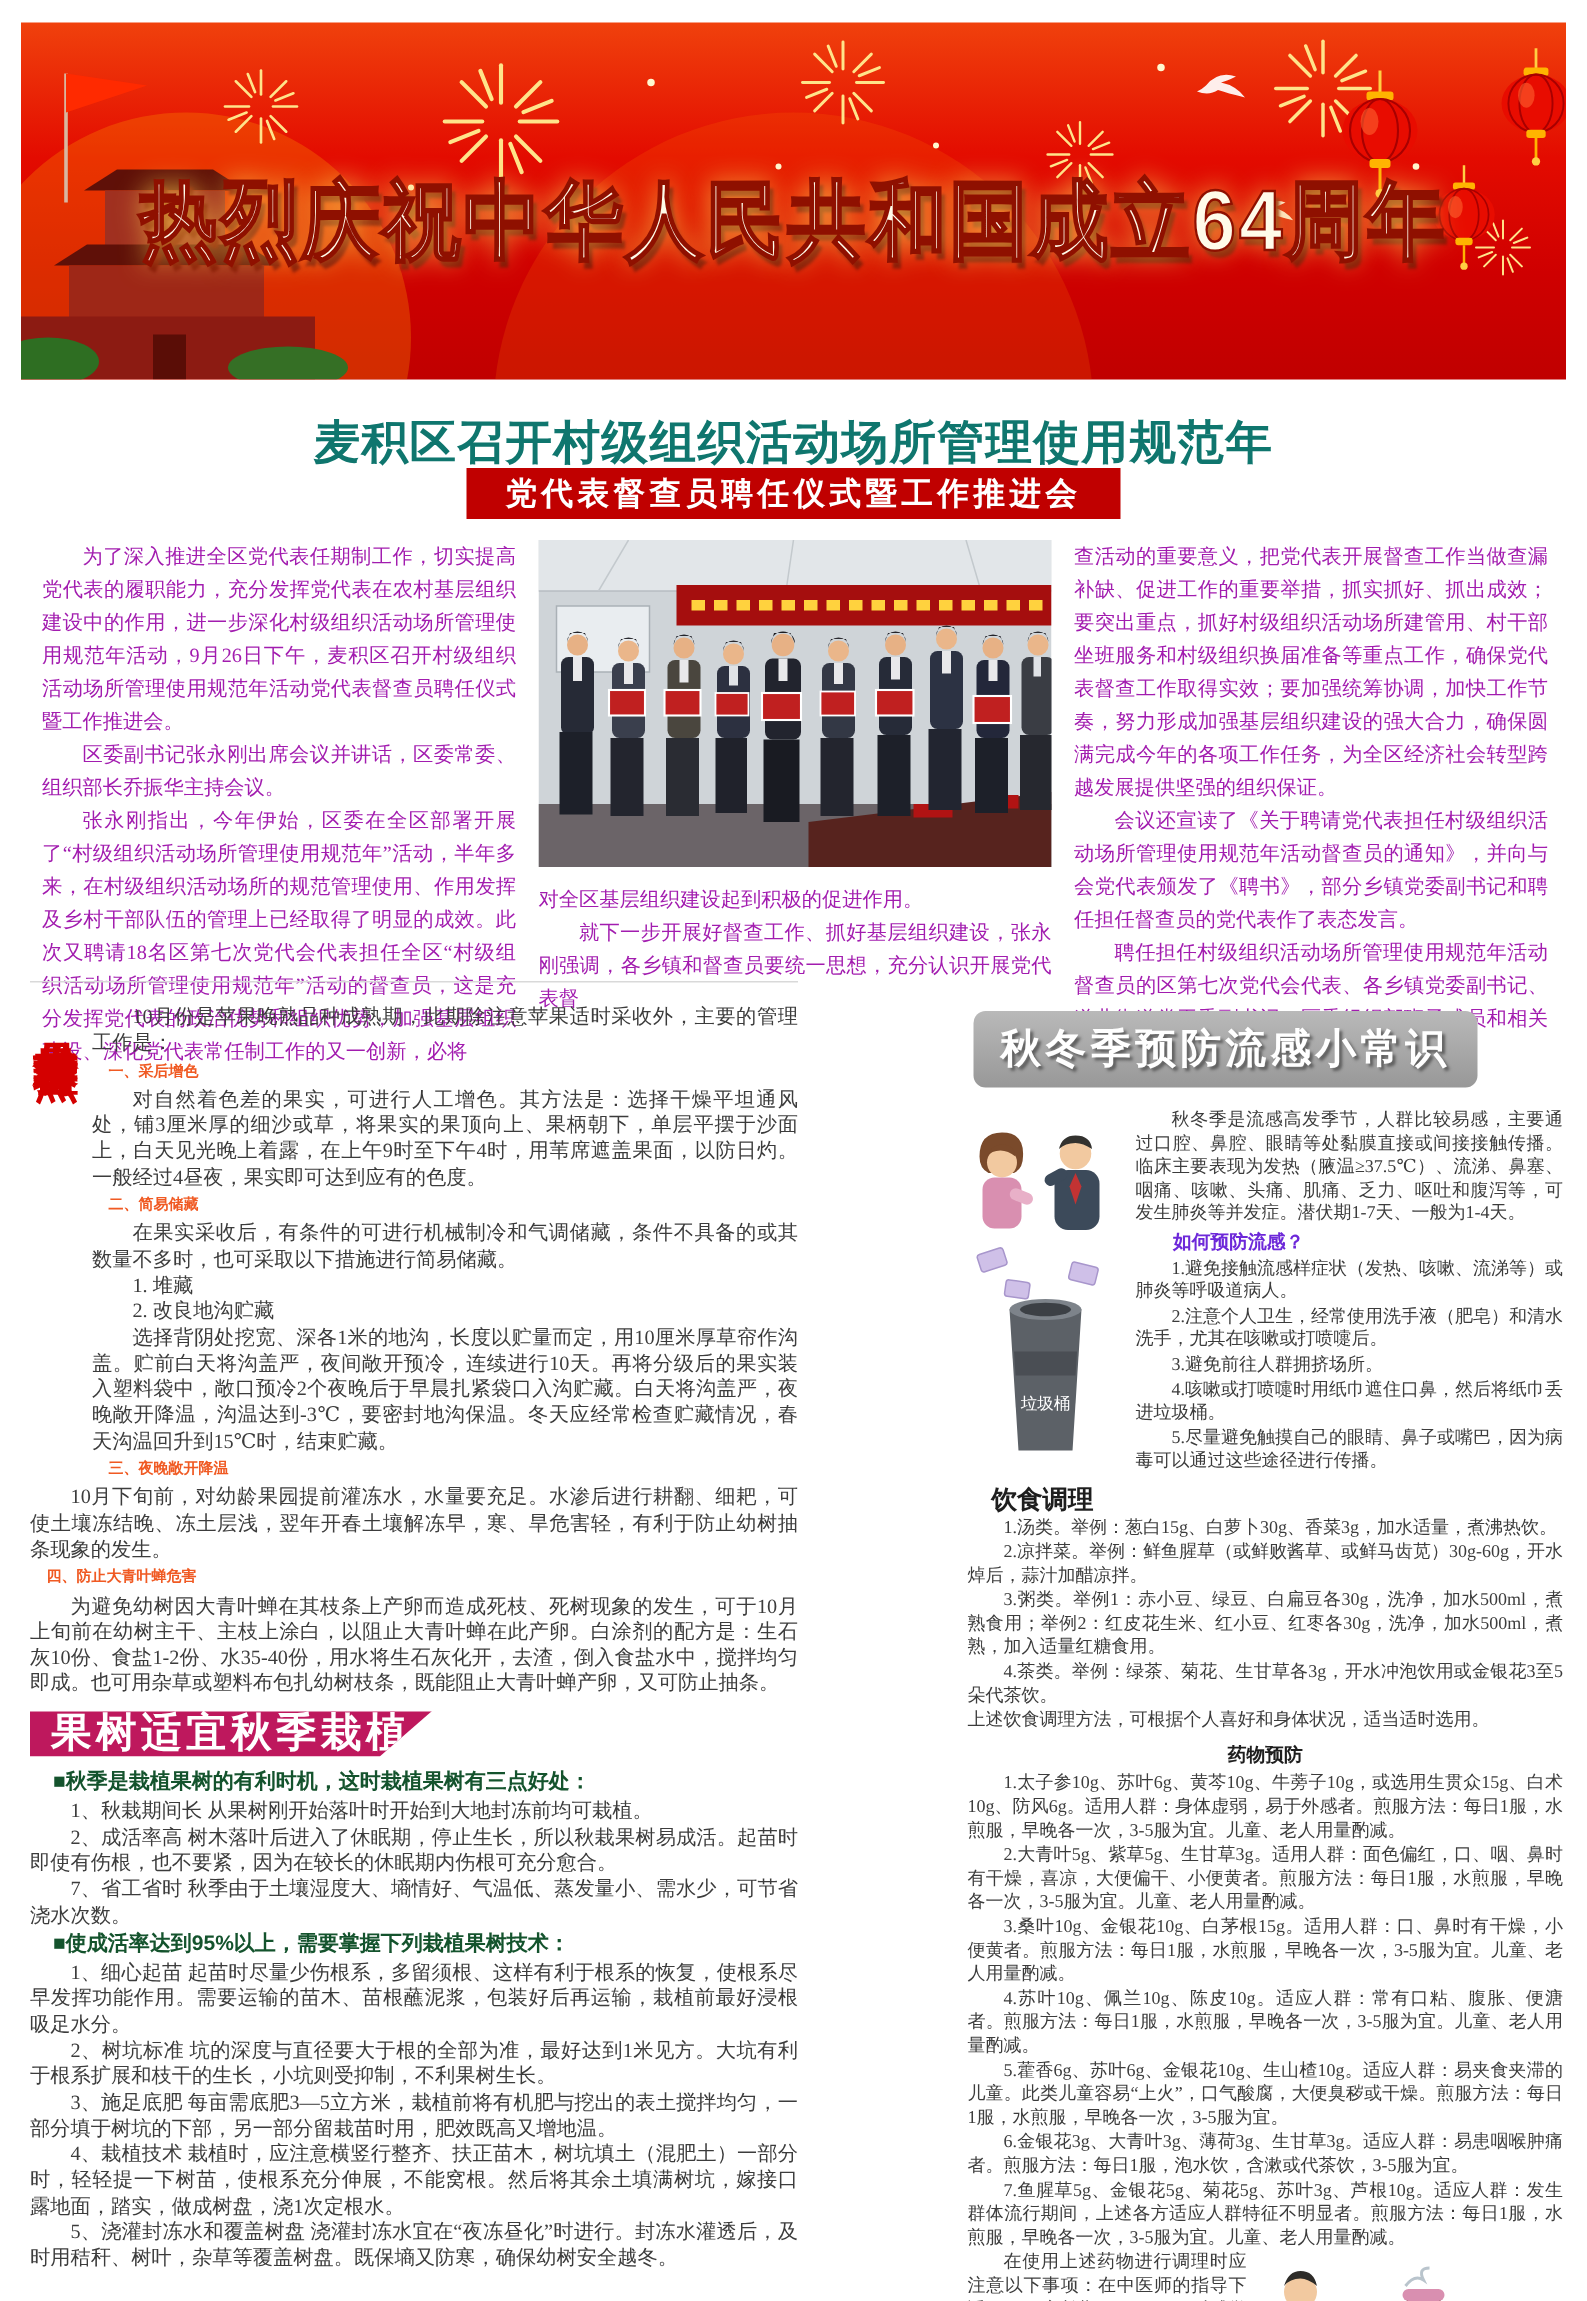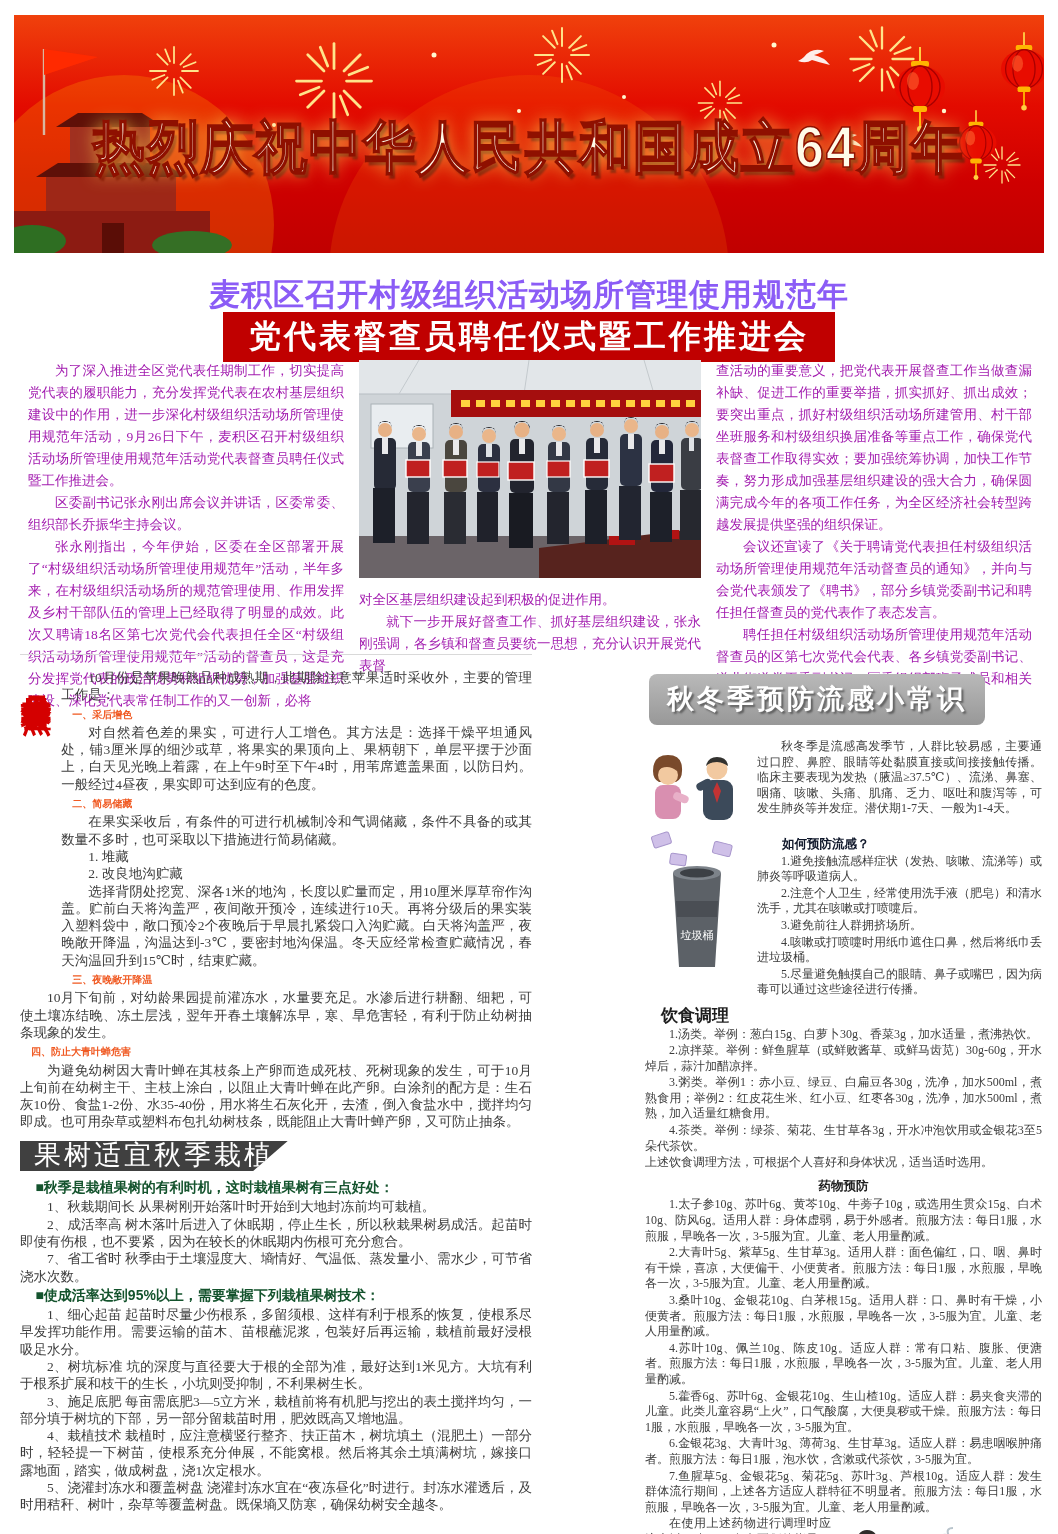--- a/index.html
+++ b/index.html
@@ -21,7 +21,7 @@
 
   
   .headline1 { position:absolute; top:274px; left:0; width:100%; text-align:center;
-    color:#8b5cf6; font-weight:bold; font-size:31px; letter-spacing:1px;
+    color:#0f766e; font-weight:bold; font-size:31px; letter-spacing:1px;
     font-family:"Liberation Serif","DejaVu Serif",serif; }
   .headline2 { position:absolute; top:312px; left:50%; transform:translateX(-50%);
     background:#c00000; color:#fff; font-weight:bold; font-size:32px;

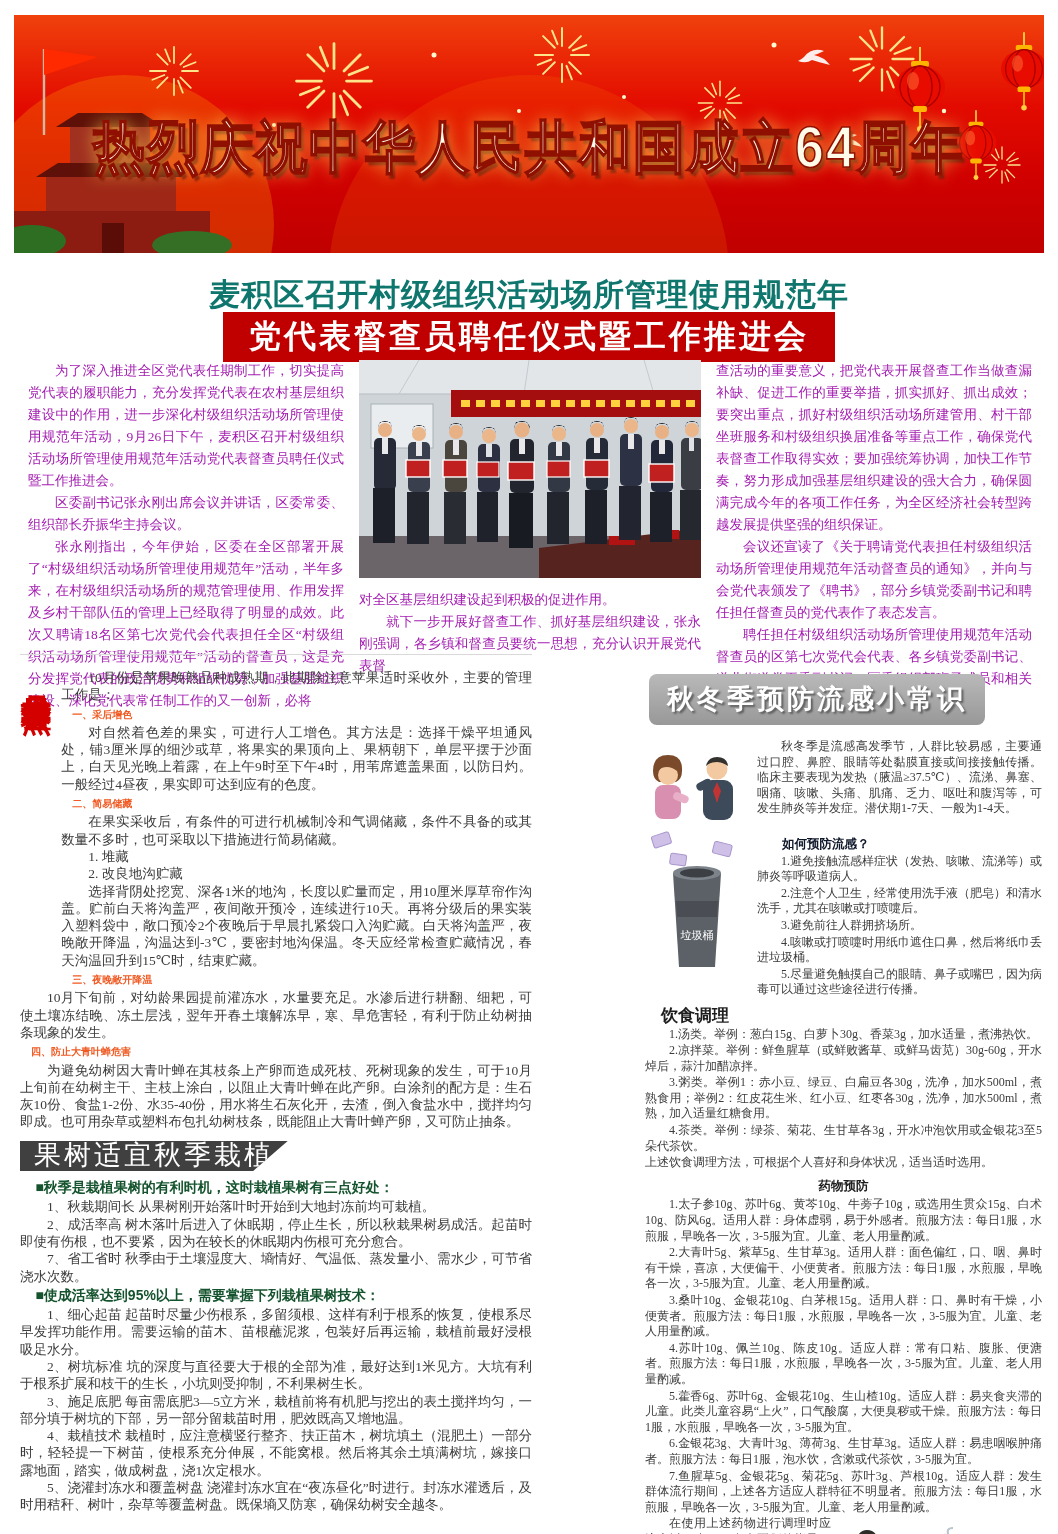--- a/index.html
+++ b/index.html
@@ -24,7 +24,7 @@
     color:#0f766e; font-weight:bold; font-size:31px; letter-spacing:1px;
     font-family:"Liberation Serif","DejaVu Serif",serif; }
   .headline2 { position:absolute; top:312px; left:50%; transform:translateX(-50%);
-    background:#c00000; color:#fff; font-weight:bold; font-size:32px;
+    background:#c00000; color:#fff; font-weight:bold; font-size:21px;
     letter-spacing:3px; padding:3px 26px; white-space:nowrap;
     font-family:"Liberation Serif","DejaVu Serif",serif; }
 

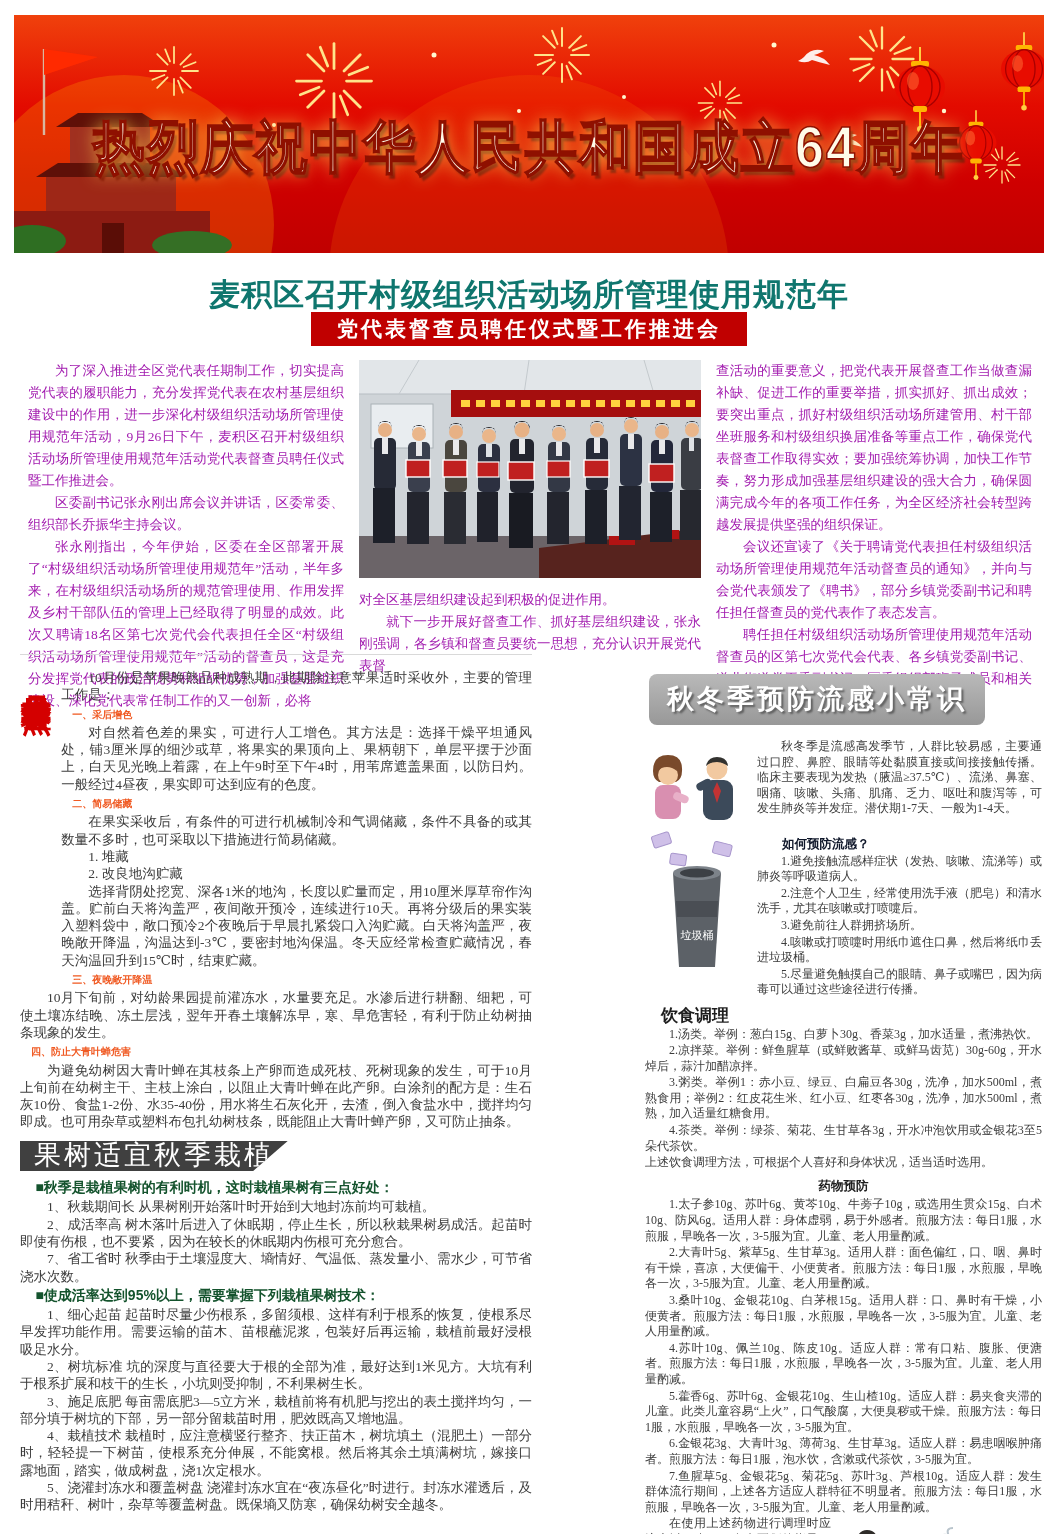--- a/index.html
+++ b/index.html
@@ -64,8 +64,8 @@
     font-family:"Liberation Sans","DejaVu Sans",sans-serif; white-space:nowrap; }
   .flu-body { font-size:12px; line-height:15.6px; text-align:justify; color:#3c3c3c; }
   .sneeze-cartoon { float:left; width:104px; height:240px; margin:2px 8px 2px 0; }
-  .flu-sub { font-weight:bold; color:#0f172a; font-size:12.5px; text-indent:2em;
-    font-family:"Liberation Sans","DejaVu Sans",sans-serif; margin-top:20px; }
+  .flu-sub { font-weight:bold; color:#6d28d9; font-size:12.5px; text-indent:2em;
+    font-family:"Liberation Sans","DejaVu Sans",sans-serif; margin-top:4px; }
   .diet-head { font-weight:bold; color:#1e1e1e; font-size:17px; margin:10px 16px 3px;
     font-family:"Liberation Sans","DejaVu Sans",sans-serif; }
   .drug-head { font-weight:bold; color:#1e1e1e; font-size:12.5px; margin:8px 0 3px;

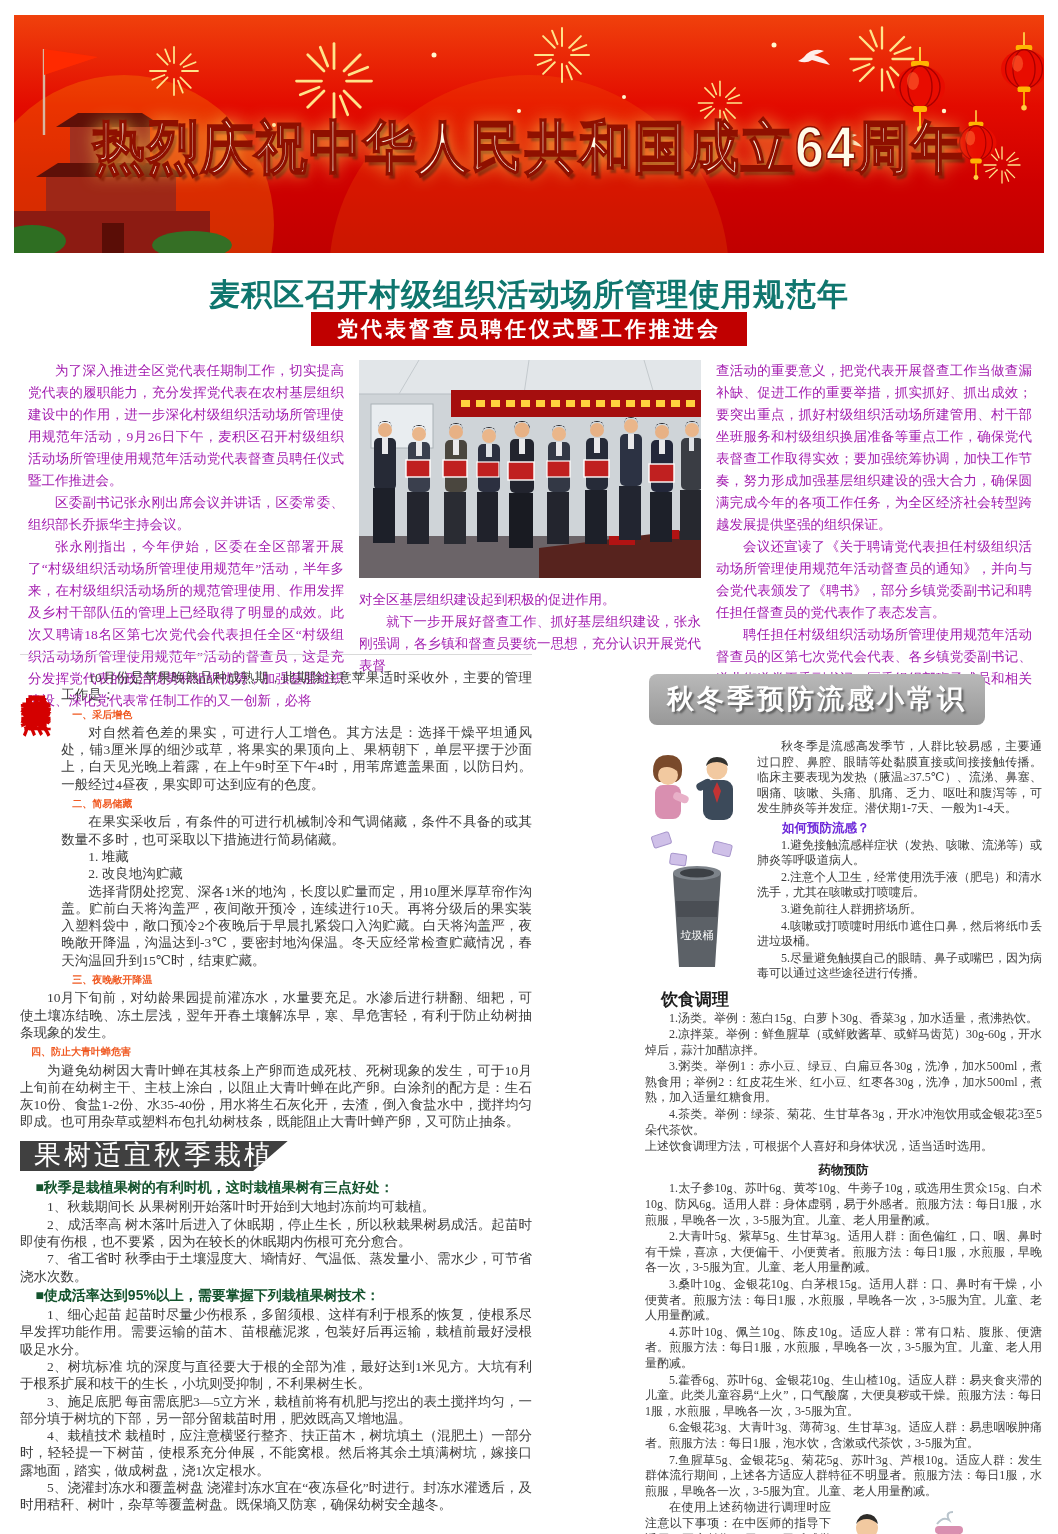--- a/index.html
+++ b/index.html
@@ -48,8 +48,8 @@
     height:306px; margin:2px 16px 6px 8px; }
   .sec-h { color:#f05a23; font-weight:bold; font-size:10px; text-indent:1.1em;
     font-family:"Liberation Sans","DejaVu Sans",sans-serif; margin:2px 0 1px; }
-  .apple-banner { clear:none; margin:10px 0 8px; width:268px; background:#404040;
-    color:#fff; font-weight:400; font-size:27px; letter-spacing:3px;
+  .apple-banner { clear:none; margin:10px 0 8px; width:268px; background:#be185d;
+    color:#fff; font-weight:700; font-size:27px; letter-spacing:3px;
     padding:6px 34px 7px 14px; clip-path:polygon(0 0,100% 0,87% 100%,0 100%);
     font-family:"Liberation Sans","DejaVu Sans",sans-serif; white-space:nowrap; }
   .tip-head { color:#14532d; font-weight:bold; font-size:14px; text-indent:1.1em;

